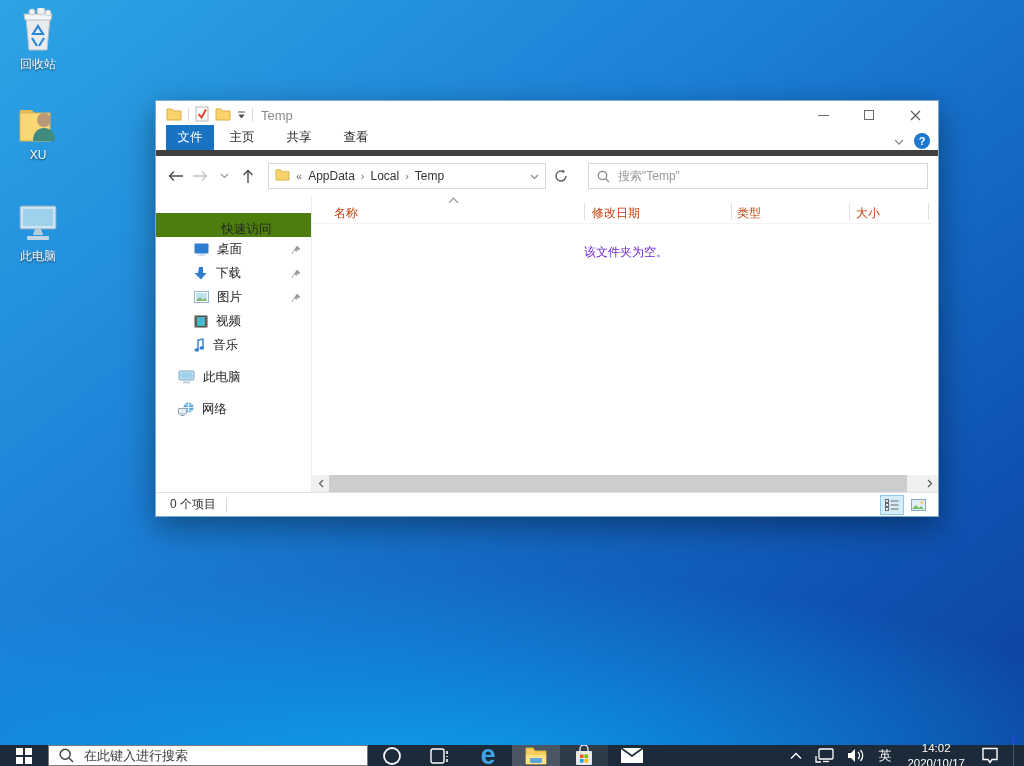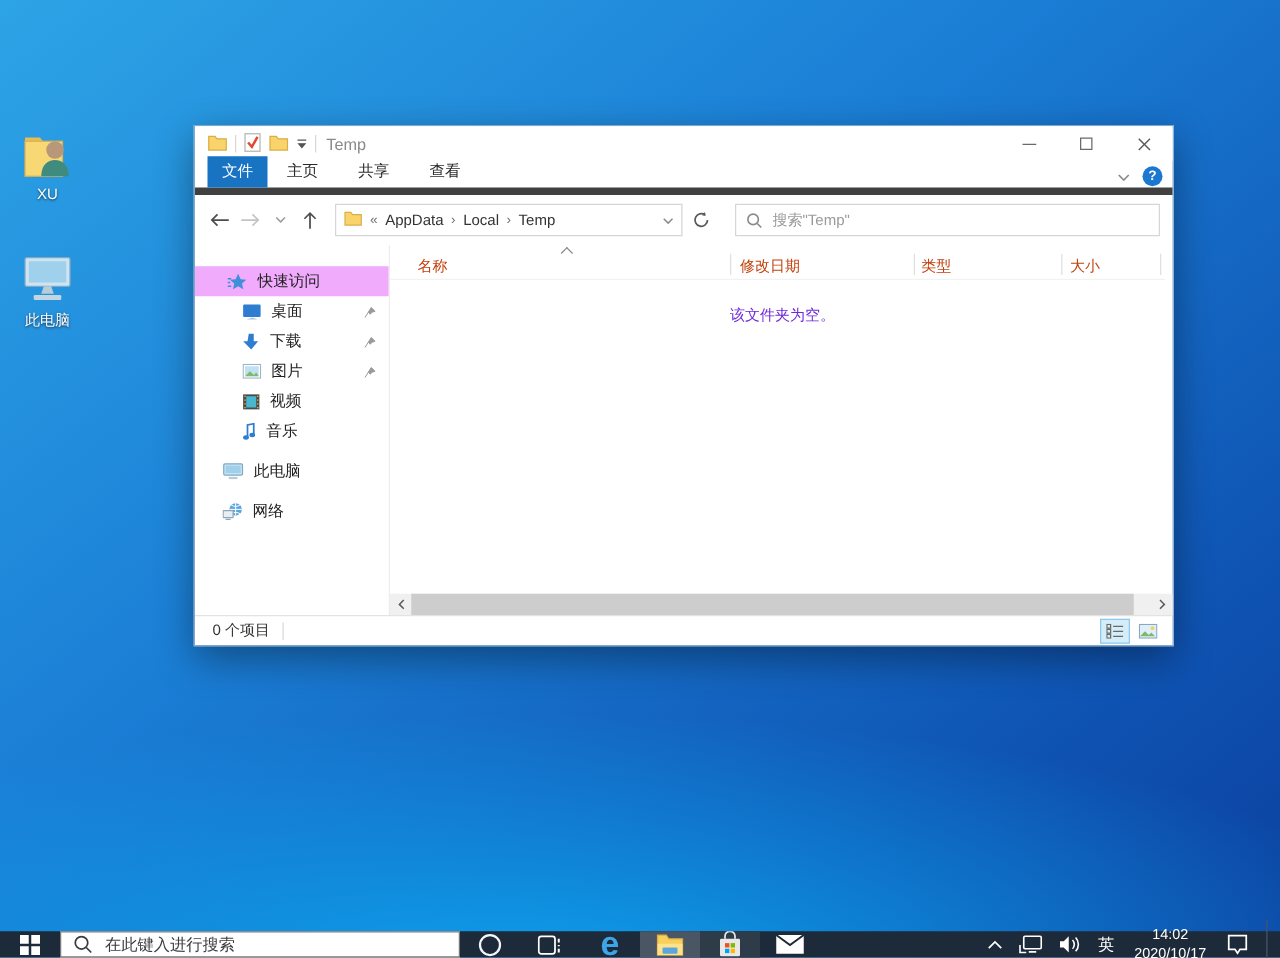--- a/index.html
+++ b/index.html
@@ -111,6 +111,20 @@
 
 <div class="desktop">
 
+  <div class="dicon" id="dicon-recycle">
+    <div class="dimg">
+      <svg width="40" height="44" viewBox="0 0 40 44">
+        <path d="M8 10 L32 10 L29 42 L11 42 Z" fill="#e9ecef" stroke="#b9c0c6"></path>
+        <path d="M6 6 L34 6 L33 12 L7 12 Z" fill="#f5f7f8" stroke="#b9c0c6"></path>
+        <circle cx="14" cy="4" r="3" fill="#f2f4f5" stroke="#c3c9ce"></circle>
+        <circle cx="23" cy="3" r="4" fill="#eef1f2" stroke="#c3c9ce"></circle>
+        <circle cx="30" cy="5" r="3" fill="#f2f4f5" stroke="#c3c9ce"></circle>
+        <path d="M20 18 l5 8 h-10 z" fill="none" stroke="#2e86d6" stroke-width="2.2"></path>
+        <path d="M14 30 l5 8 M26 30 l-5 8" stroke="#2e86d6" stroke-width="2.2" fill="none"></path>
+      </svg>
+    </div>
+    <div class="dlab">回收站</div>
+  </div>
 
   <div class="dicon" id="dicon-user">
     <div class="dimg">

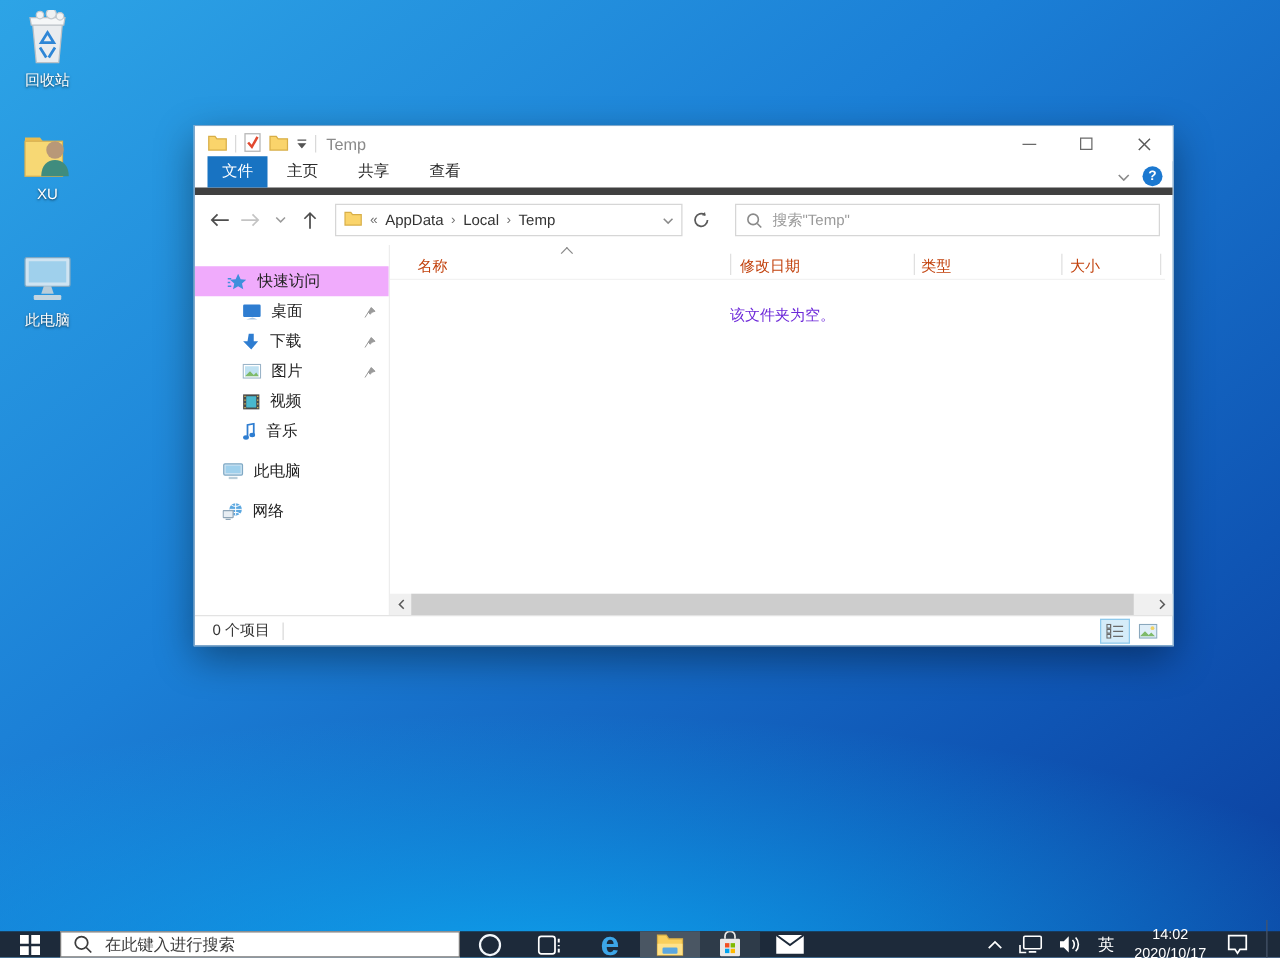--- a/index.html
+++ b/index.html
@@ -59,7 +59,7 @@
     position:relative; color:#222; font-size:12.5px; }
   .nav-item.root { padding-left:22px; }
   .nav-item.qa { padding-left:26px; }
-  .nav-item.selected { background:#f0abfc; }
+  .nav-item.selected { background:#4d7c0f;flex-direction:column; }
   .nav-item.gap { margin-top:8px; }
   .pin { position:absolute; right:10px; top:7px; }
 

